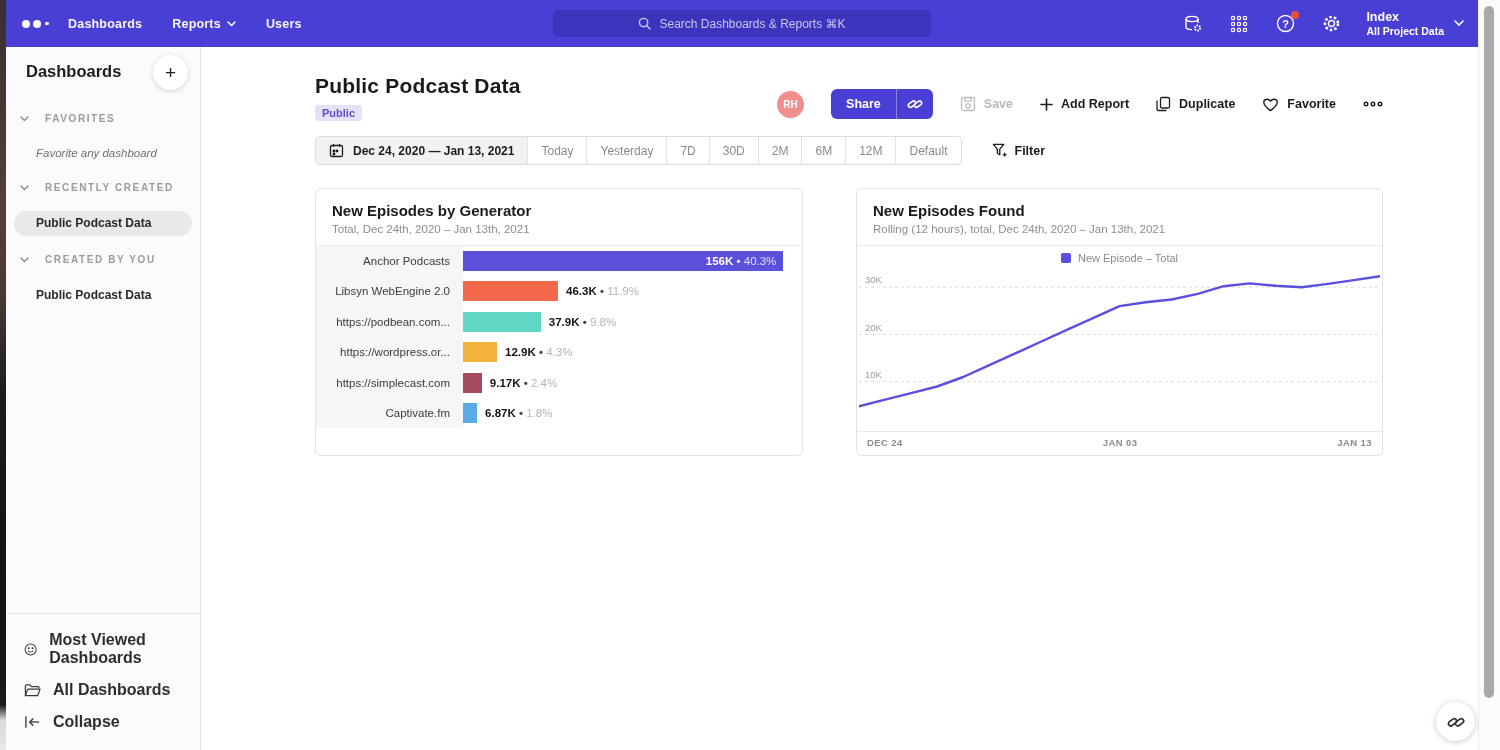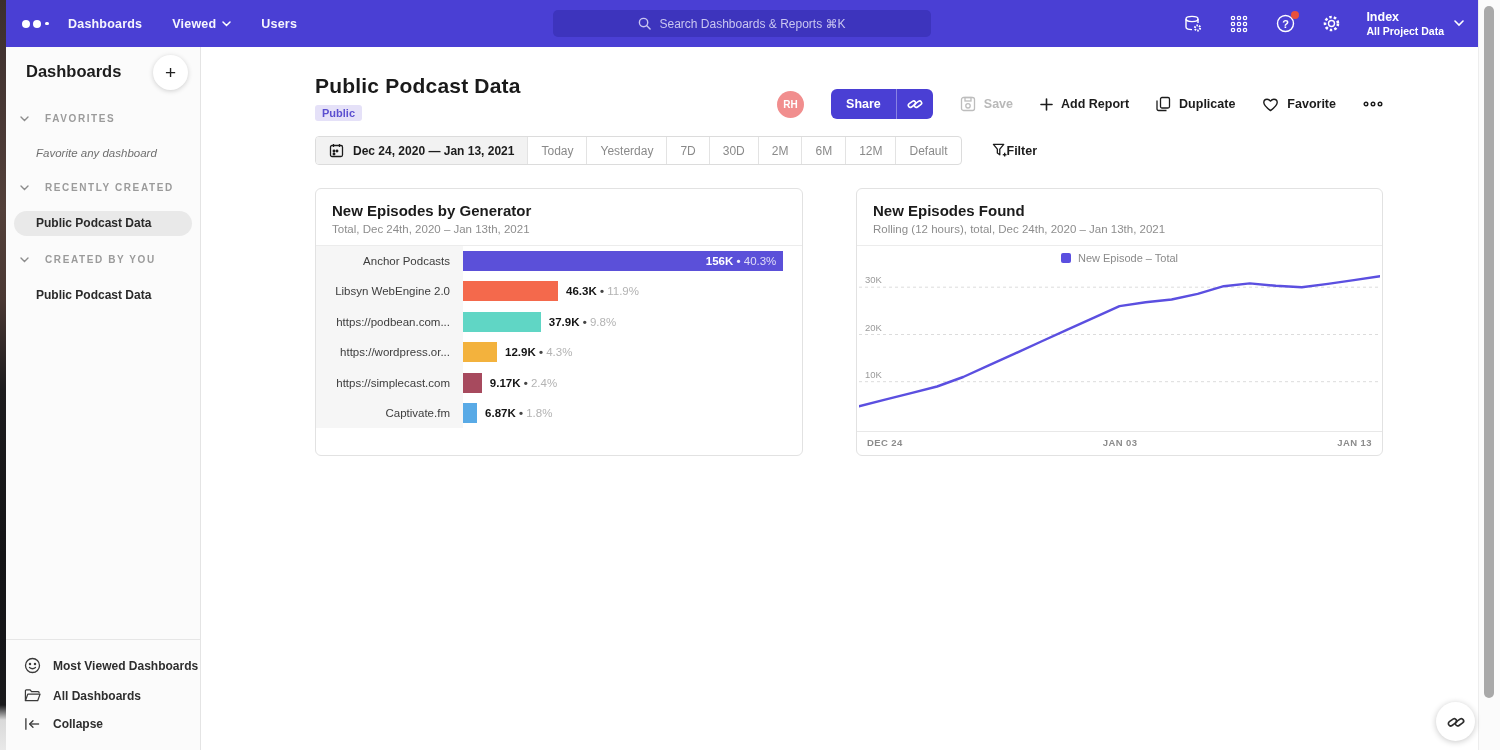--- a/index.html
+++ b/index.html
@@ -124,7 +124,7 @@
       <span>Dashboards</span>
     </div>
   <div class="nav-item">
-    <span>Viewed</span>
+    <span>Reports</span>
     <svg width="9" height="6" viewBox="0 0 9 6">
         <polyline points="1,1 4.5,4.5 8,1" fill="none" stroke="#fff" stroke-width="1.5" stroke-linecap="round"></polyline>
       </svg>

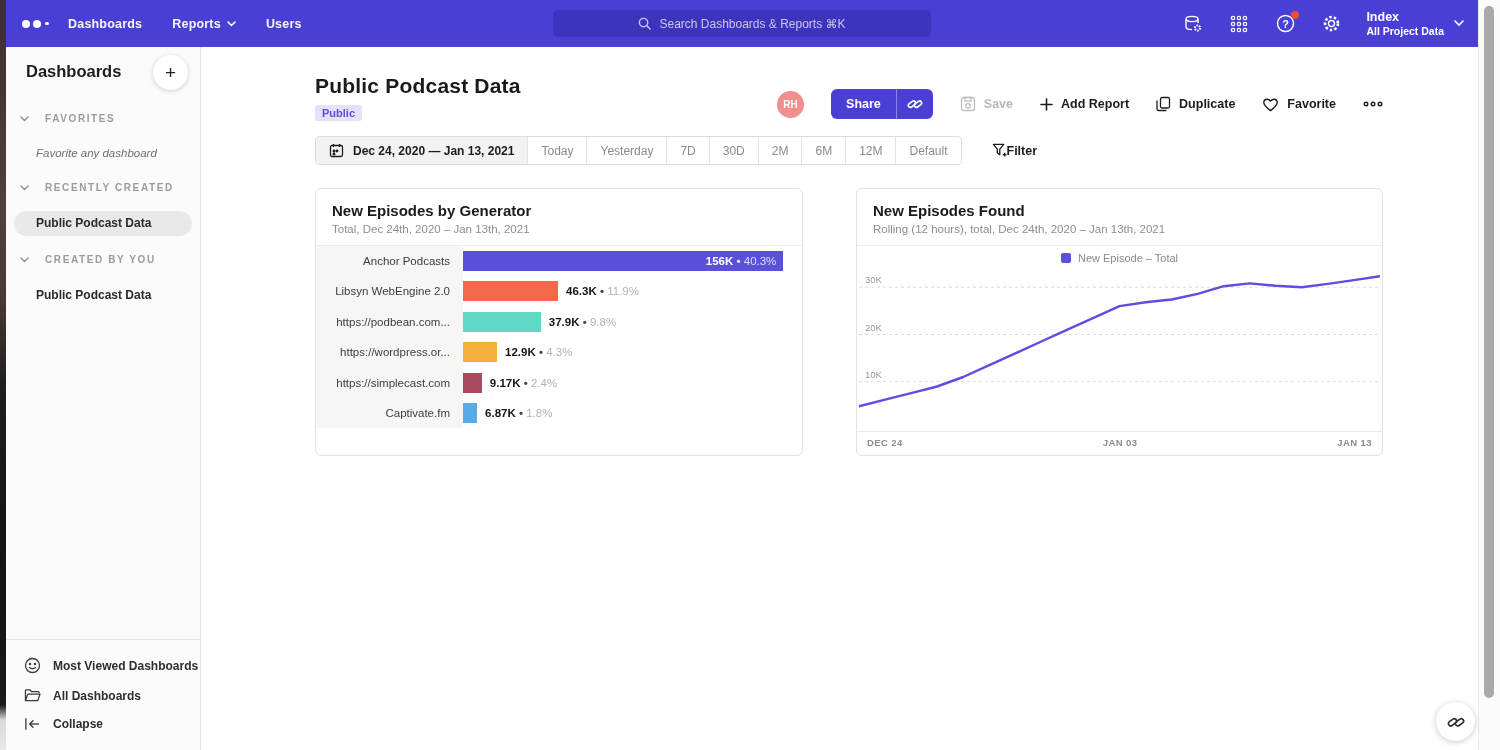--- a/index.html
+++ b/index.html
@@ -71,7 +71,7 @@
   .seg { display:flex; align-items:center; padding:0 13px; font-size:12px; color:#8a8a8a; border-right:1px solid #e3e3e3; cursor:pointer; white-space:nowrap;text-align:center; }
   .seg:last-child { border-right:none; }
   #seg-range { background:#f2f2f2; color:#1c1c1c; font-weight:700; gap:9px; }
-  #filter-btn { display:flex; align-items:center; margin-left:30px; font-size:12.5px; font-weight:700; color:#1c1c1c; cursor:pointer; }
+  #filter-btn { display:flex; align-items:center; gap:8px; margin-left:30px; font-size:12.5px; font-weight:700; color:#1c1c1c; cursor:pointer; }
 
   
   .card { position:absolute; top:141px; height:268px; background:#fff; border:1px solid #e2e2e2; border-radius:6px; }

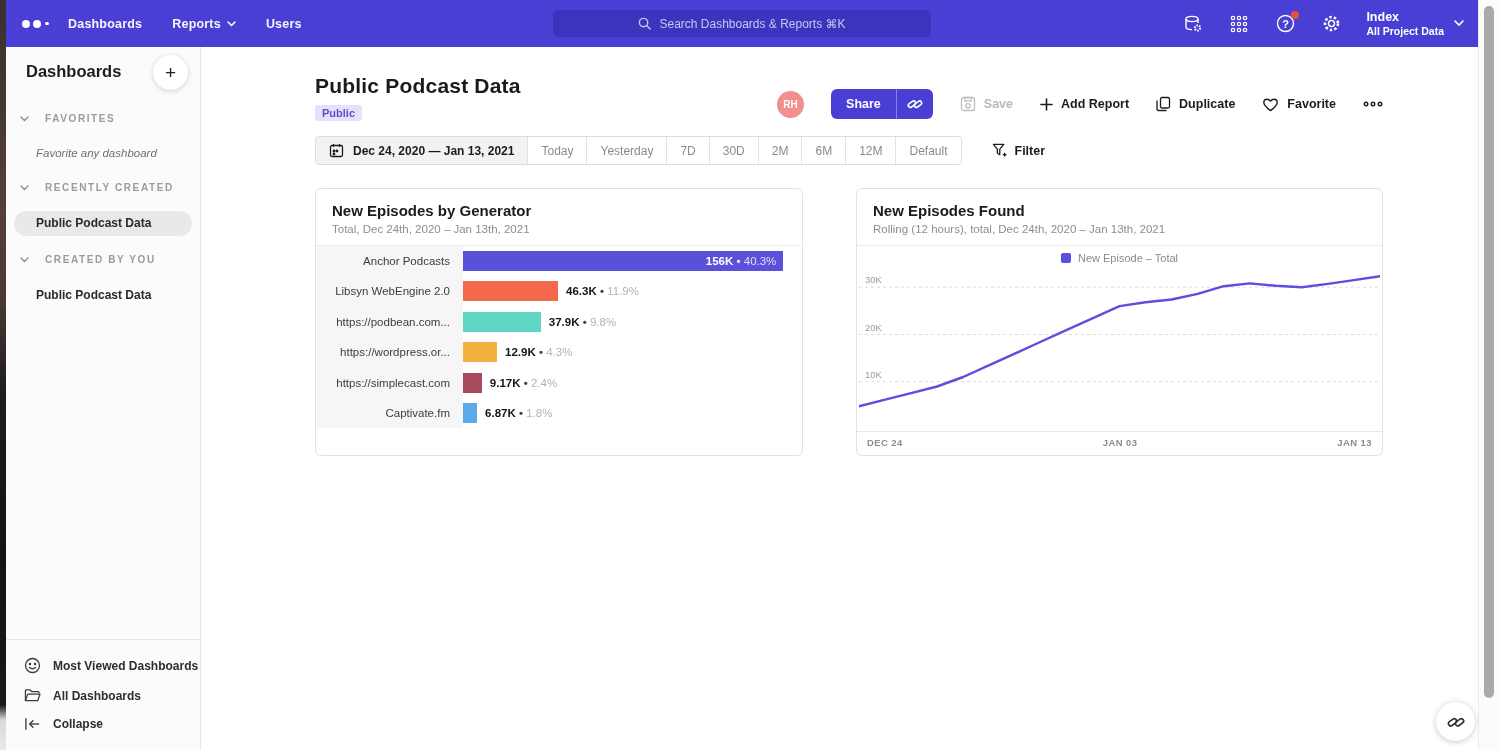--- a/index.html
+++ b/index.html
@@ -46,7 +46,7 @@
   .sb-item.active { background:#e9e9e9; }
   #sb-footer { position:absolute; left:0; bottom:0; width:194px; border-top:1px solid #e6e6e6; padding:10px 0 12px 0; background:#fbfbfb; }
   .sb-foot-item { display:flex; align-items:center; gap:12px; padding:7px 0 7px 18px; cursor:pointer; }
-  .sb-foot-item span { font-size:12px; font-weight:700; color:#2e2e2e; }
+  .sb-foot-item span { font-size:16px; font-weight:700; color:#2e2e2e; }
 
   
   #main { left:201px; top:47px; width:1277px; height:703px; background:#fff; }

